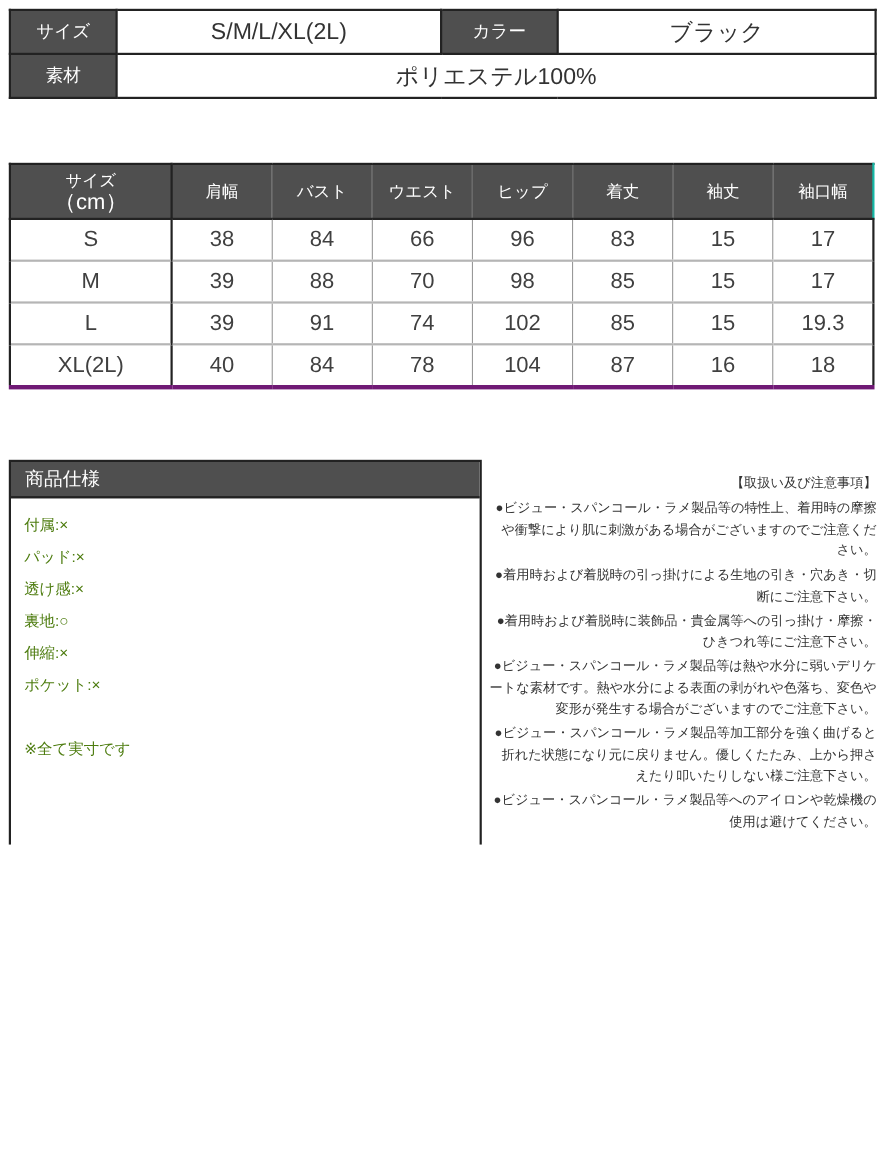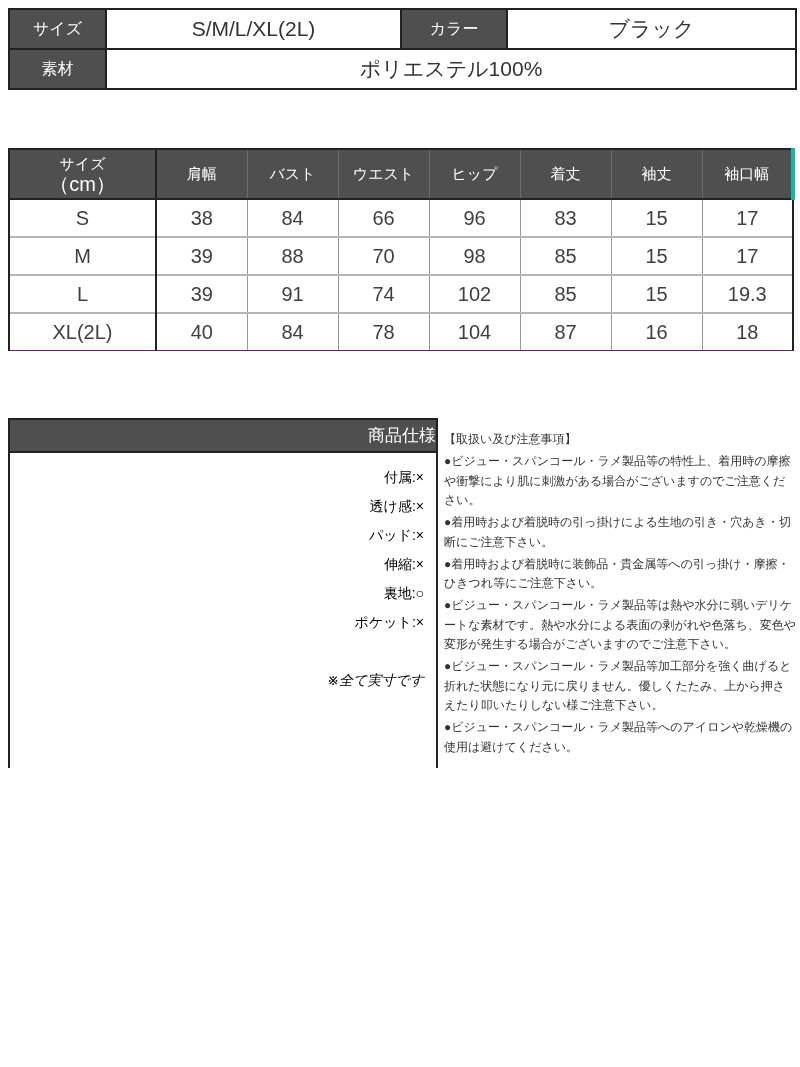--- a/index.html
+++ b/index.html
@@ -69,7 +69,7 @@
     border-left: 2px solid #222222;
     border-right: 2px solid #222222;
   }
-  table.size-table thead th:last-child { border-right: 4px solid #14b8a6; }
+  table.size-table thead th:last-child { border-right: 2px solid #14b8a6; }
   table.size-table tbody td {
     font-size: 20px;
     height: 36px;

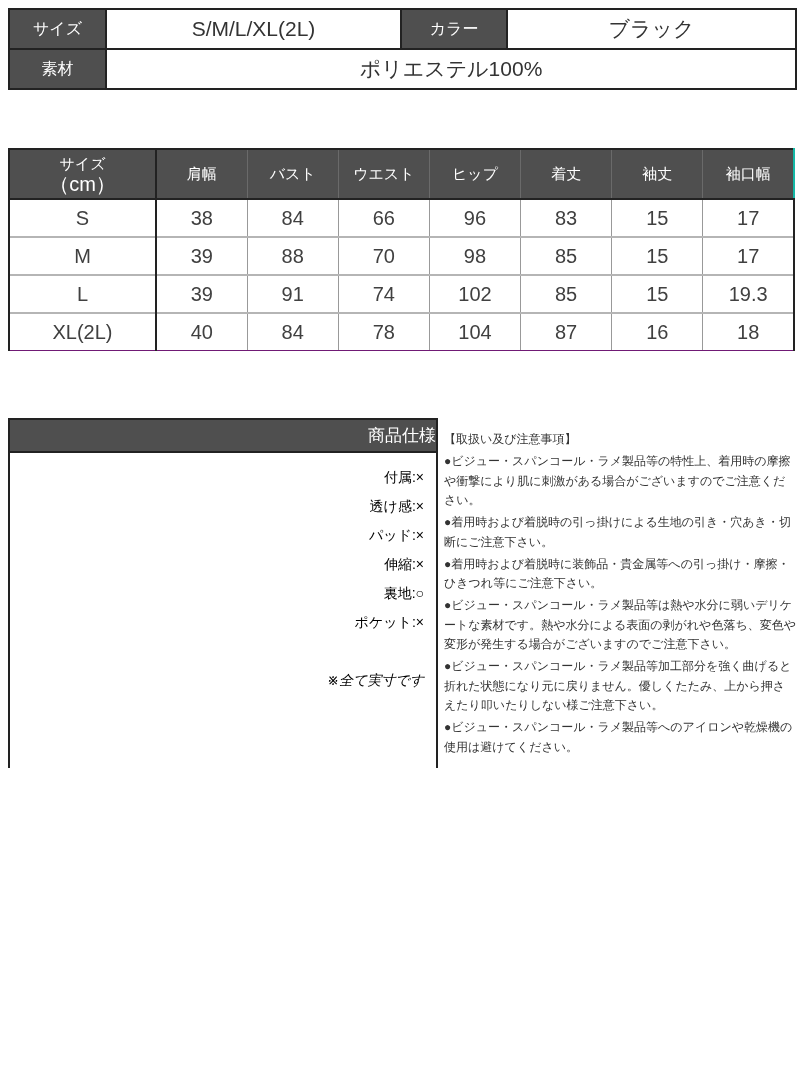--- a/index.html
+++ b/index.html
@@ -81,7 +81,7 @@
     border-right: 2px solid #222222;
   }
   table.size-table tbody td:last-child { border-right: 2px solid #222222; }
-  table.size-table tbody tr:last-child td { border-bottom: 1px solid #701a75; }
+  table.size-table tbody tr:last-child td { border-bottom: 4px solid #701a75; }
   .unit-line { font-size: 20px; line-height: 20px; }
 
   

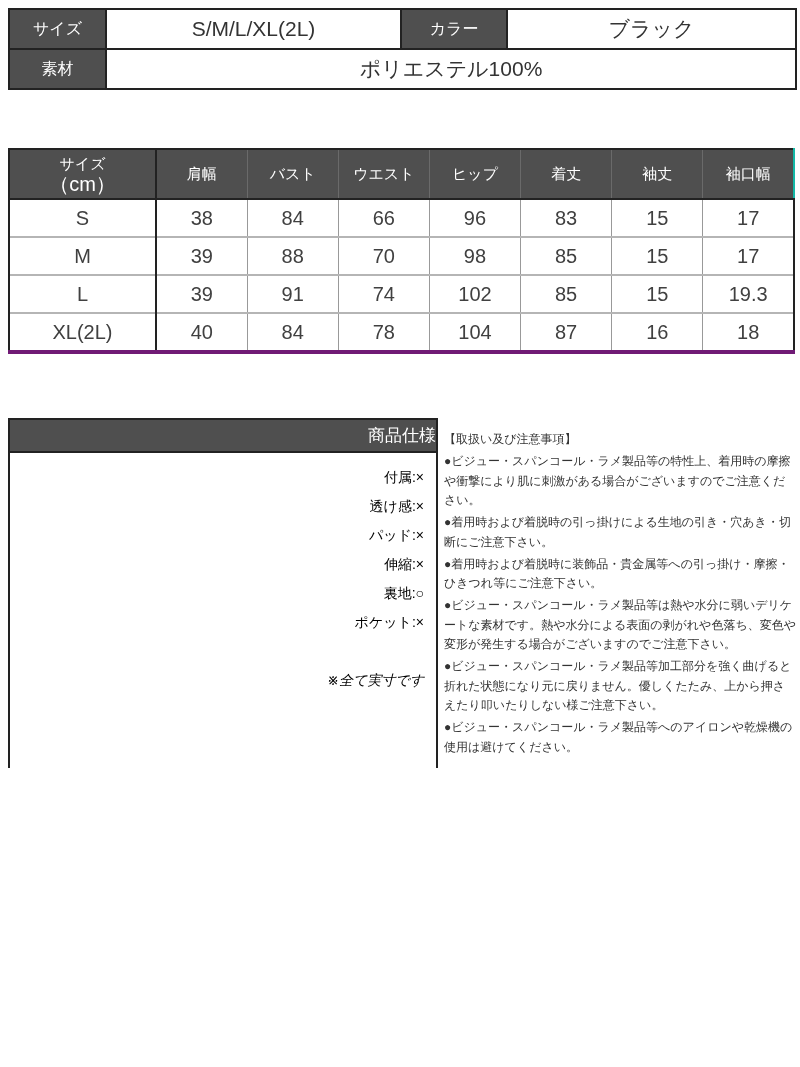--- a/index.html
+++ b/index.html
@@ -94,7 +94,6 @@
     border: 2px solid #222222;
     box-sizing: border-box;
     background: #ffffff;
-    text-align: right;
   }
   .spec-header {
     background: #4f4f4f;

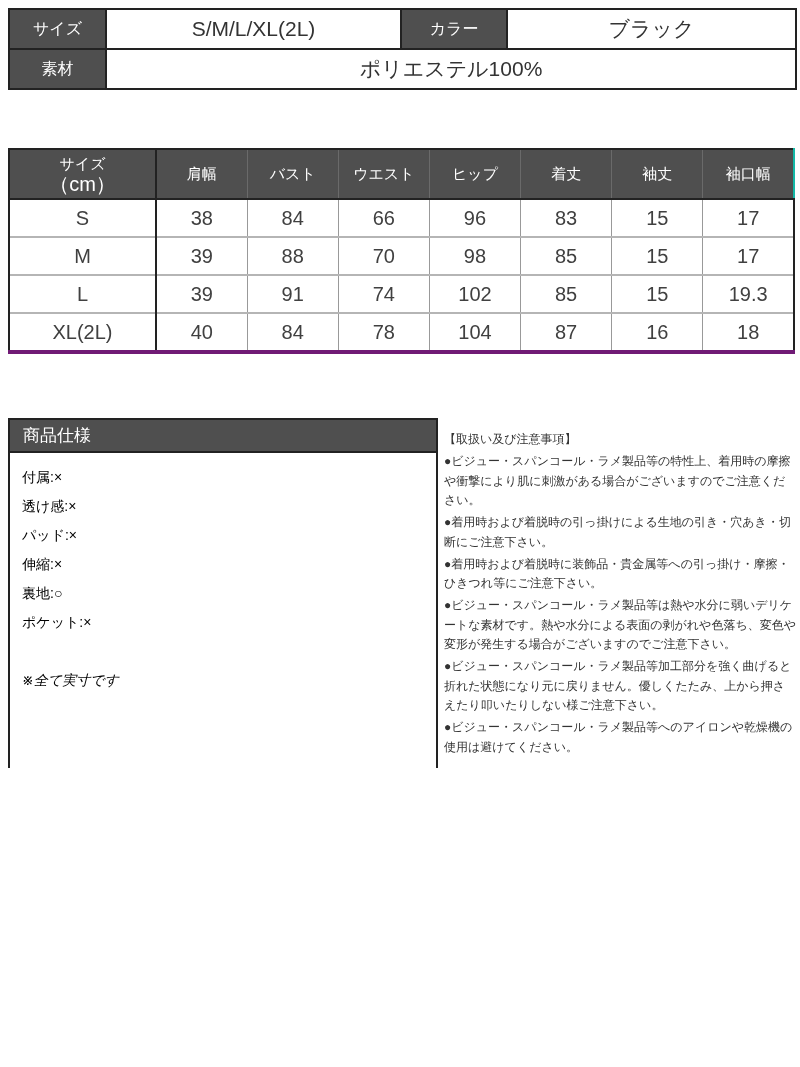--- a/index.html
+++ b/index.html
@@ -124,7 +124,7 @@
     color: #333333;
     text-align: left;
   }
-  .care-notes p { margin: 0 0 2.5px 0; }
+  .care-notes p { margin: 0 0 2.5px 0; text-align: right; }
 </style>
 </head>
 <body>

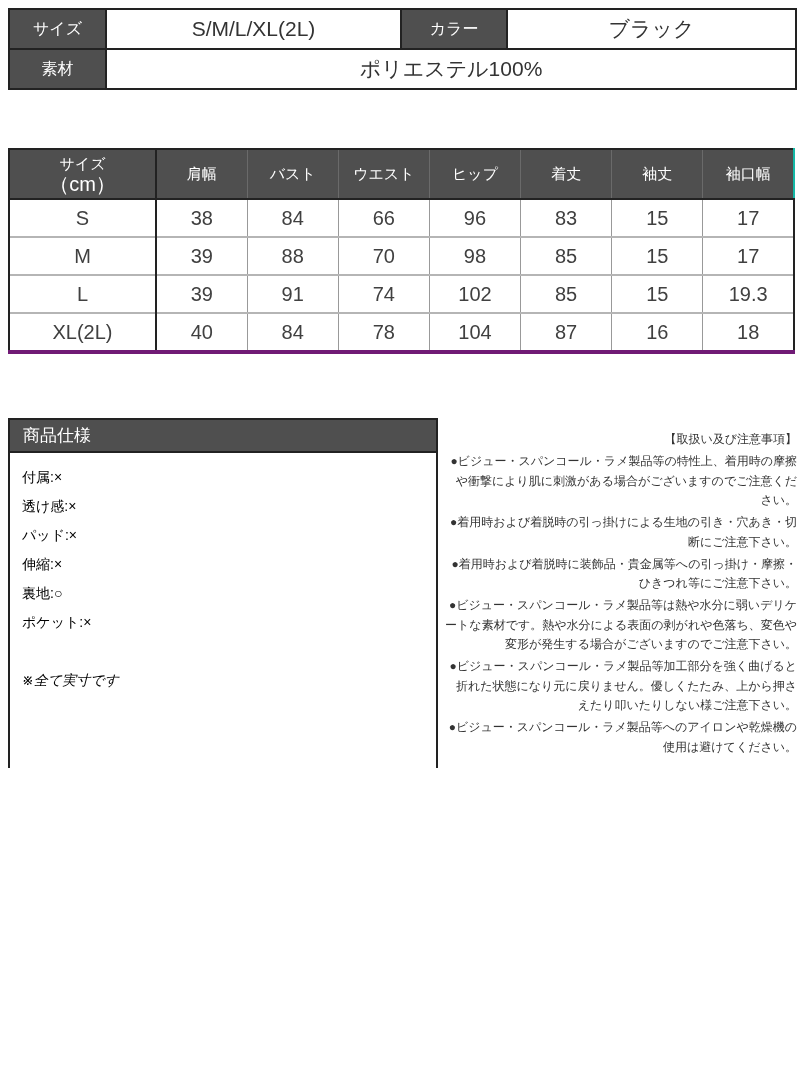--- a/index.html
+++ b/index.html
@@ -108,7 +108,7 @@
     padding: 10px 12px 0 12px;
     font-size: 14px;
     line-height: 29px;
-    color: #000000;
+    color: #4d7c0f;
   }
   .spec-content p { margin: 0; }
   .spec-note { margin-top: 29px !important; font-style: italic; }

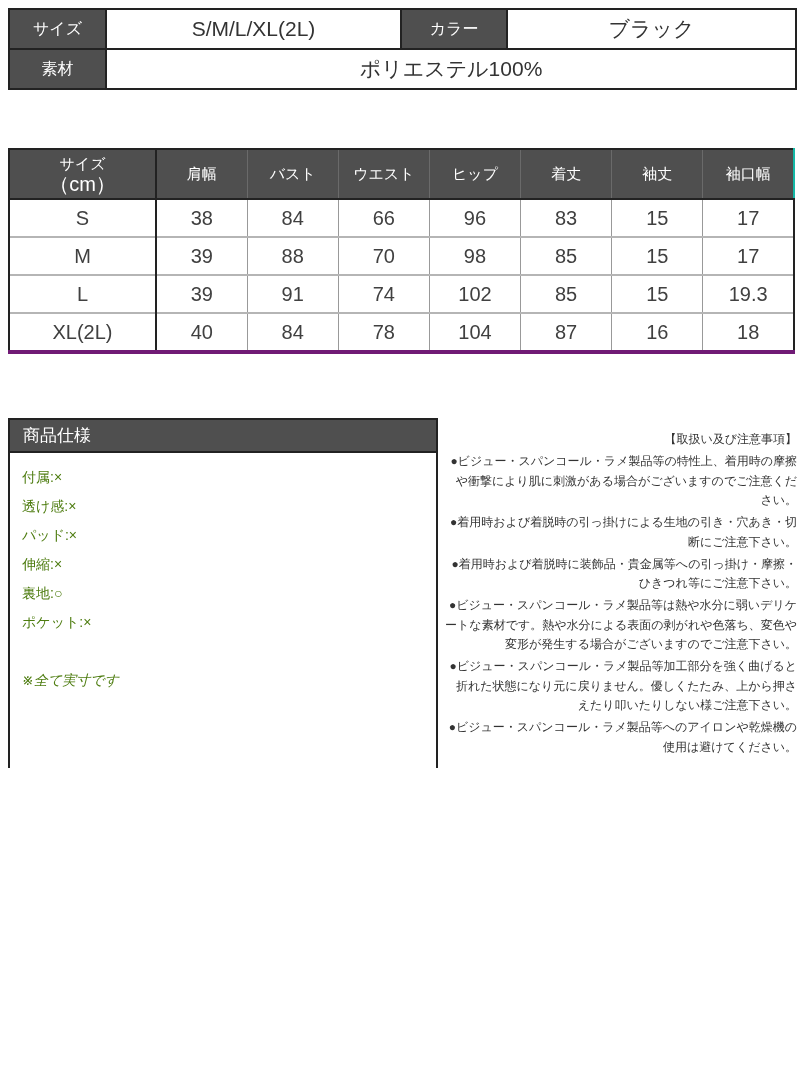--- a/index.html
+++ b/index.html
@@ -226,8 +226,8 @@
     <div class="spec-header">商品仕様</div>
     <div class="spec-content">
       <p>付属:×</p>
+      <p>パッド:×</p>
       <p>透け感:×</p>
-      <p>パッド:×</p>
       <p>伸縮:×</p>
       <p>裏地:○</p>
       <p>ポケット:×</p>

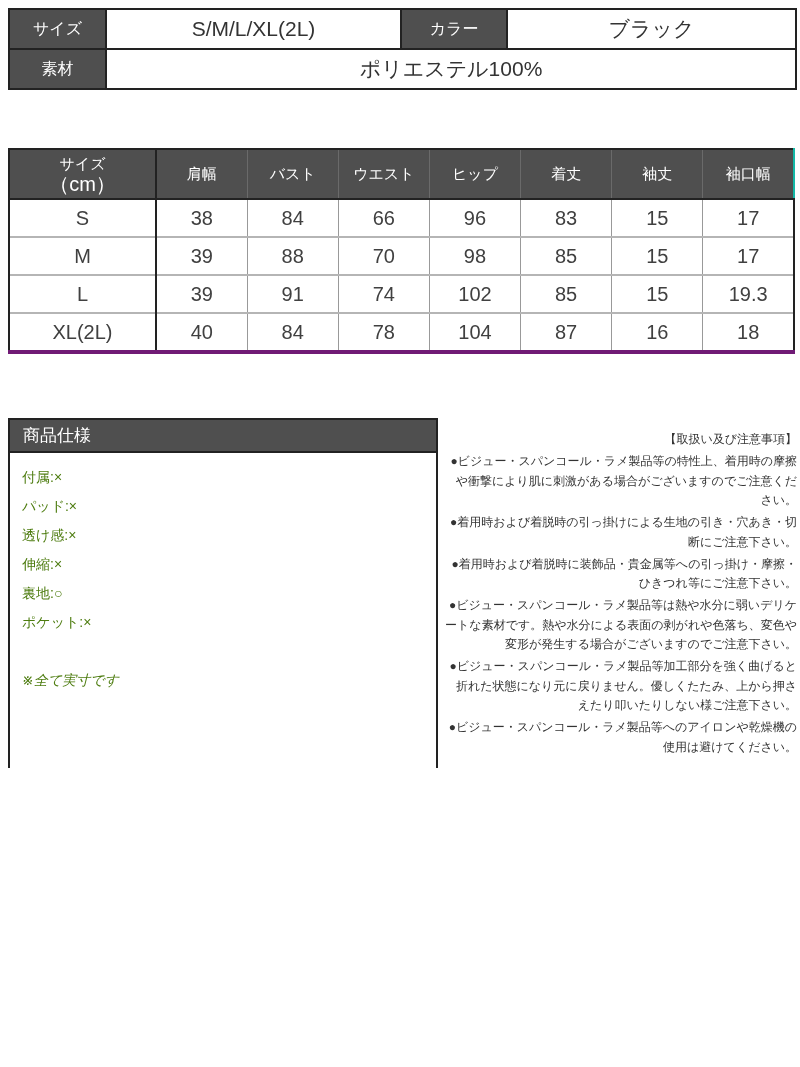--- a/index.html
+++ b/index.html
@@ -228,8 +228,8 @@
       <p>付属:×</p>
       <p>パッド:×</p>
       <p>透け感:×</p>
+      <p>裏地:○</p>
       <p>伸縮:×</p>
-      <p>裏地:○</p>
       <p>ポケット:×</p>
       <p class="spec-note">※全て実寸です</p>
     </div>

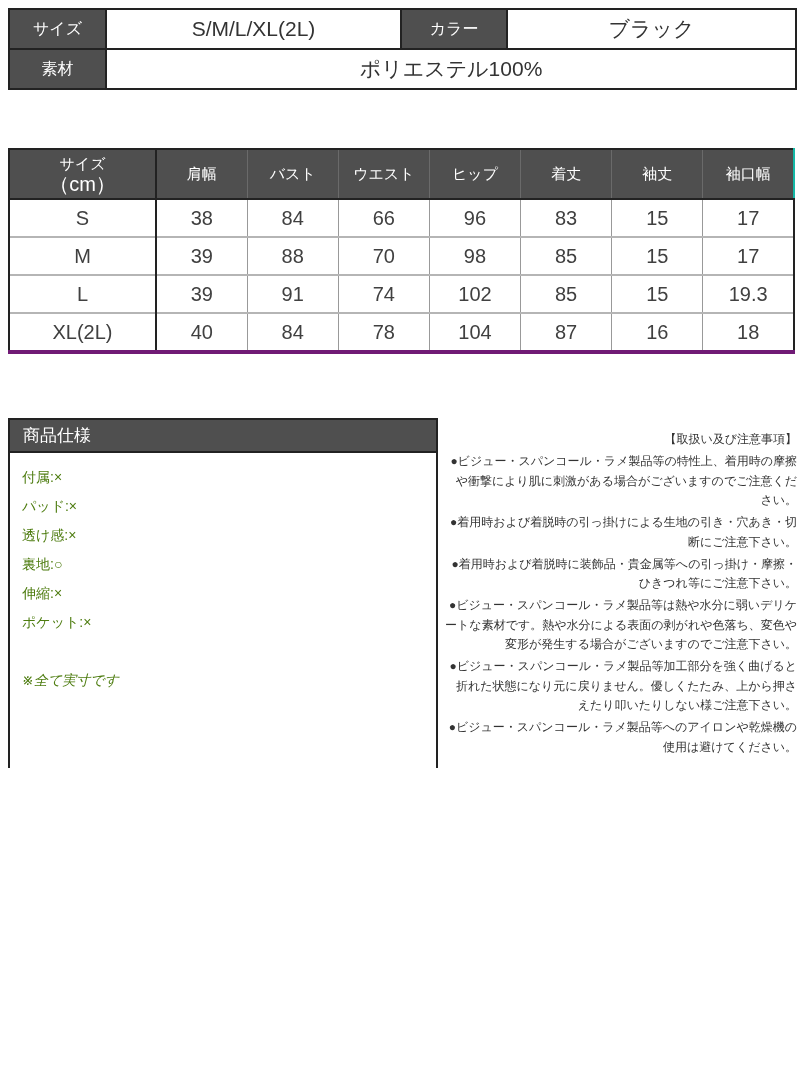--- a/index.html
+++ b/index.html
@@ -111,7 +111,7 @@
     color: #4d7c0f;
   }
   .spec-content p { margin: 0; }
-  .spec-note { margin-top: 29px !important; font-style: italic; }
+  .spec-note { margin-top: 29px !important; }
 
   
   .care-notes {

